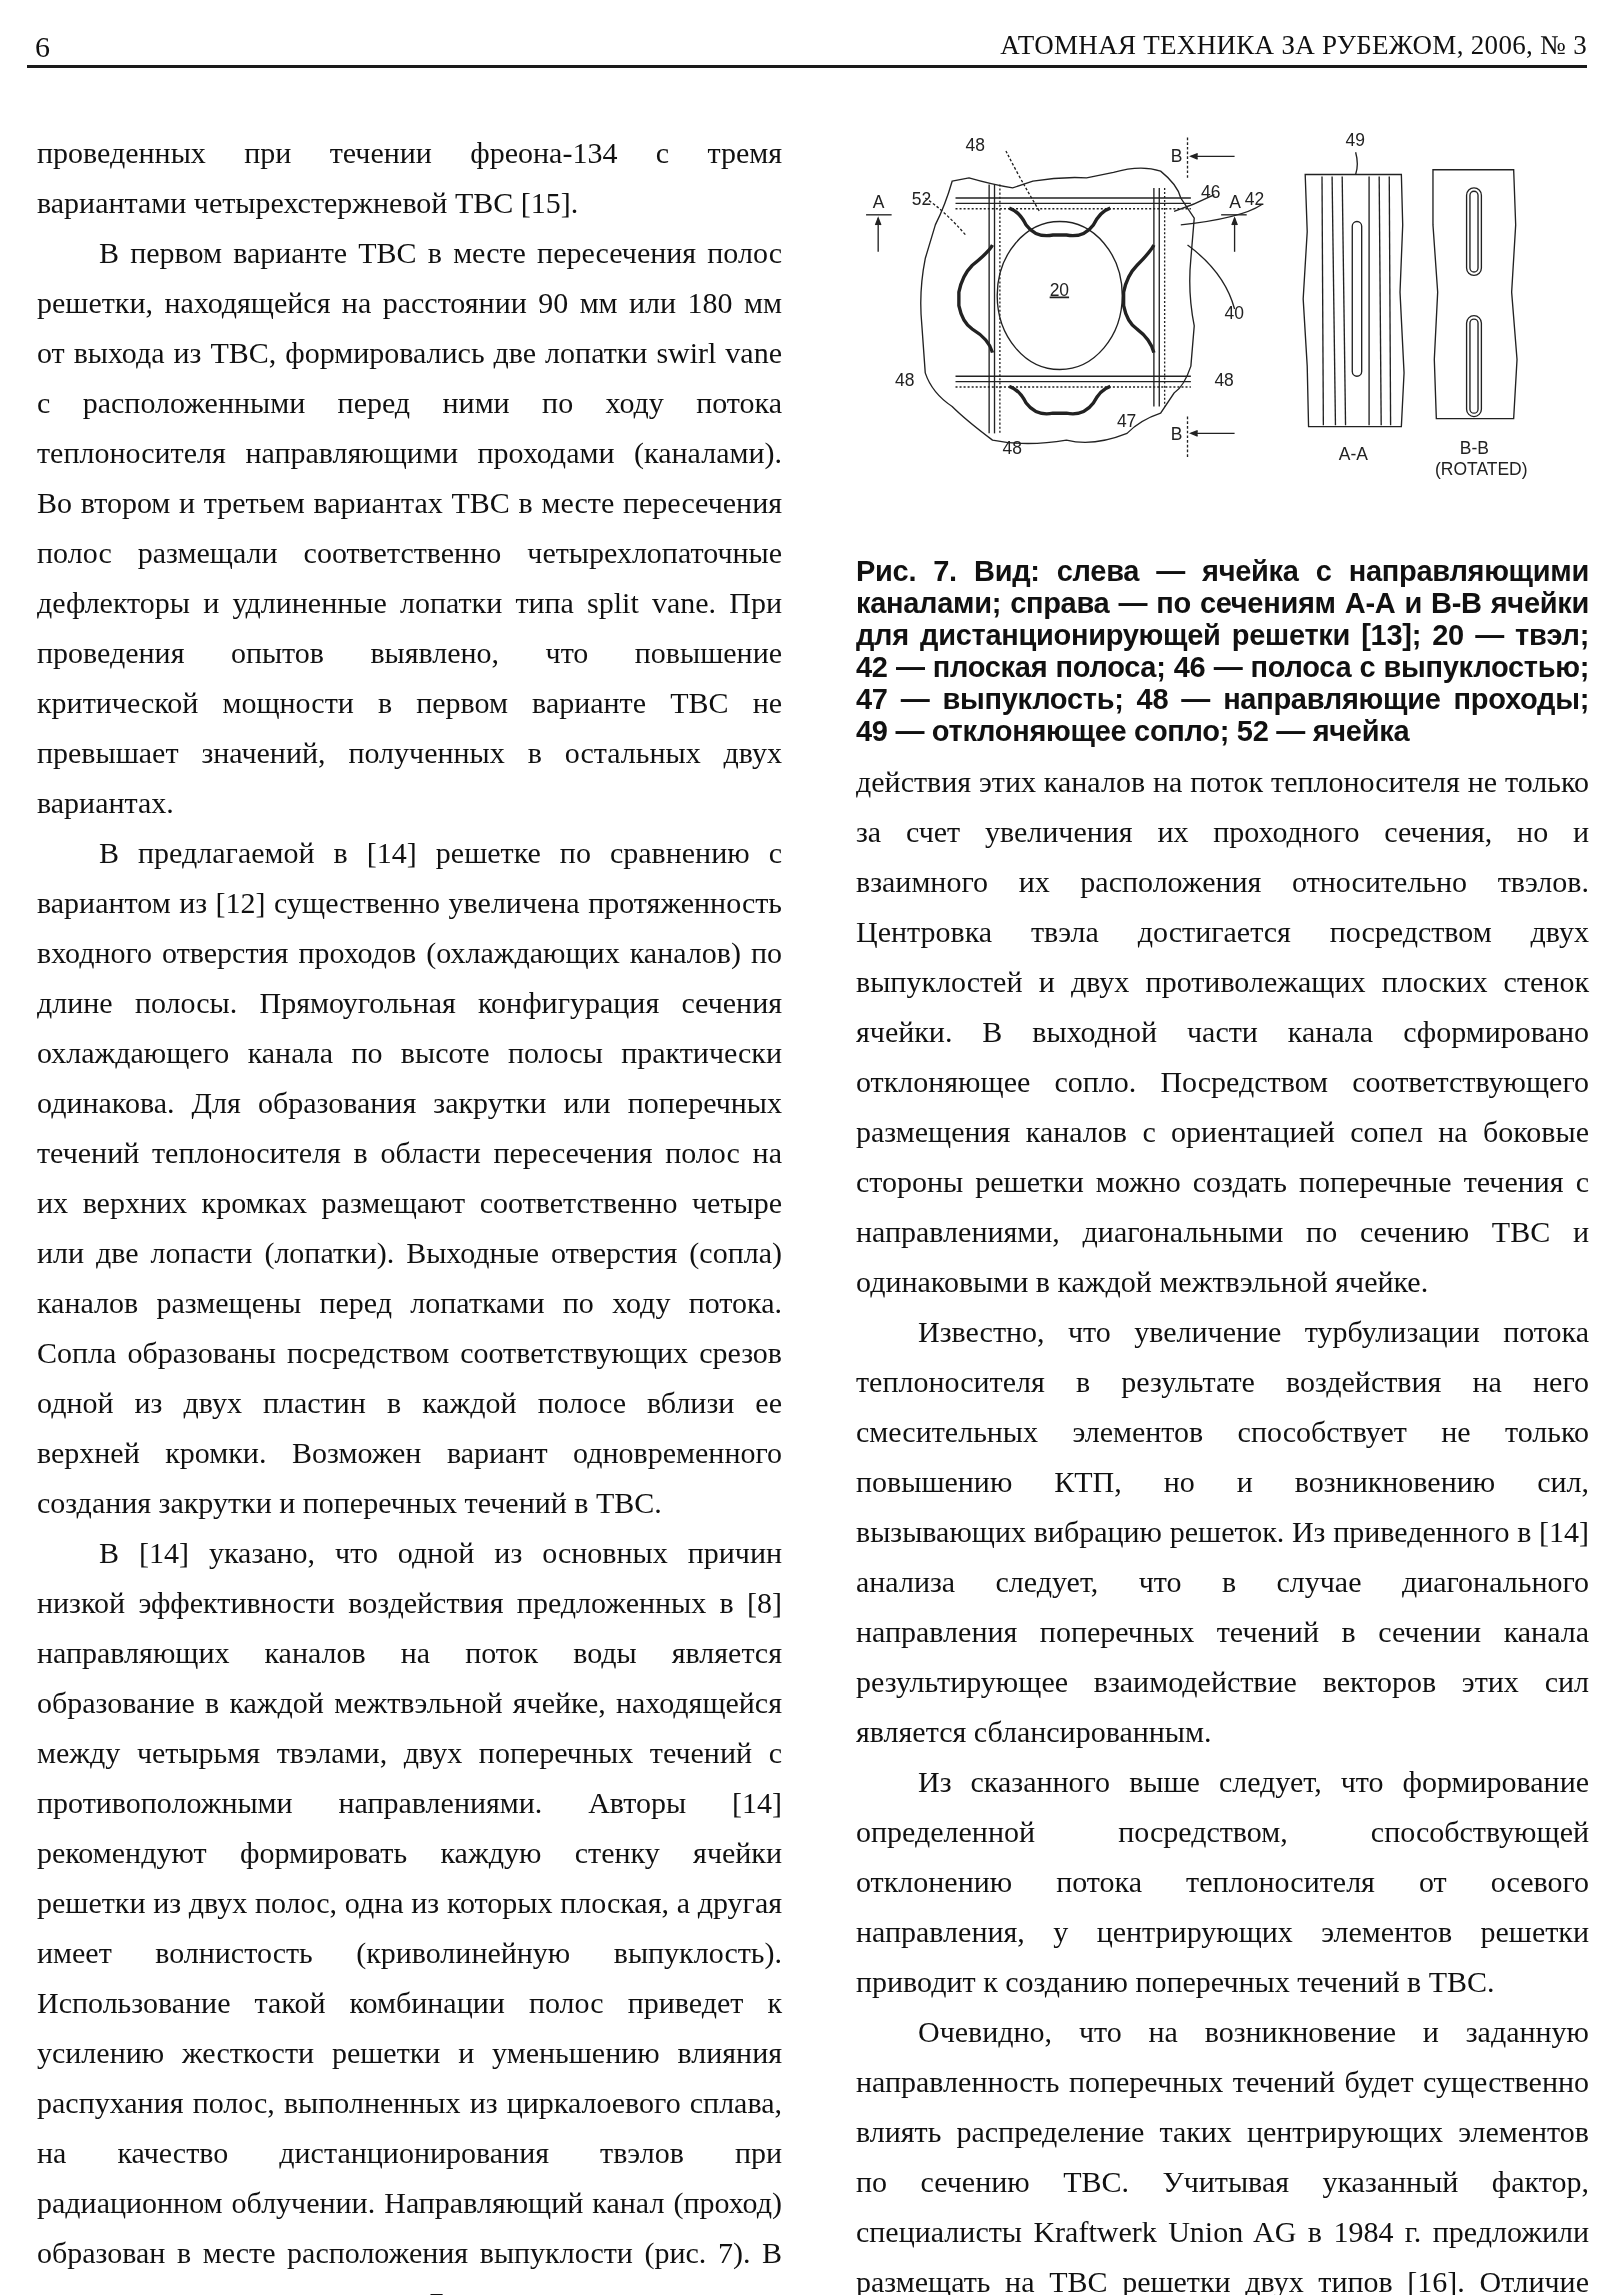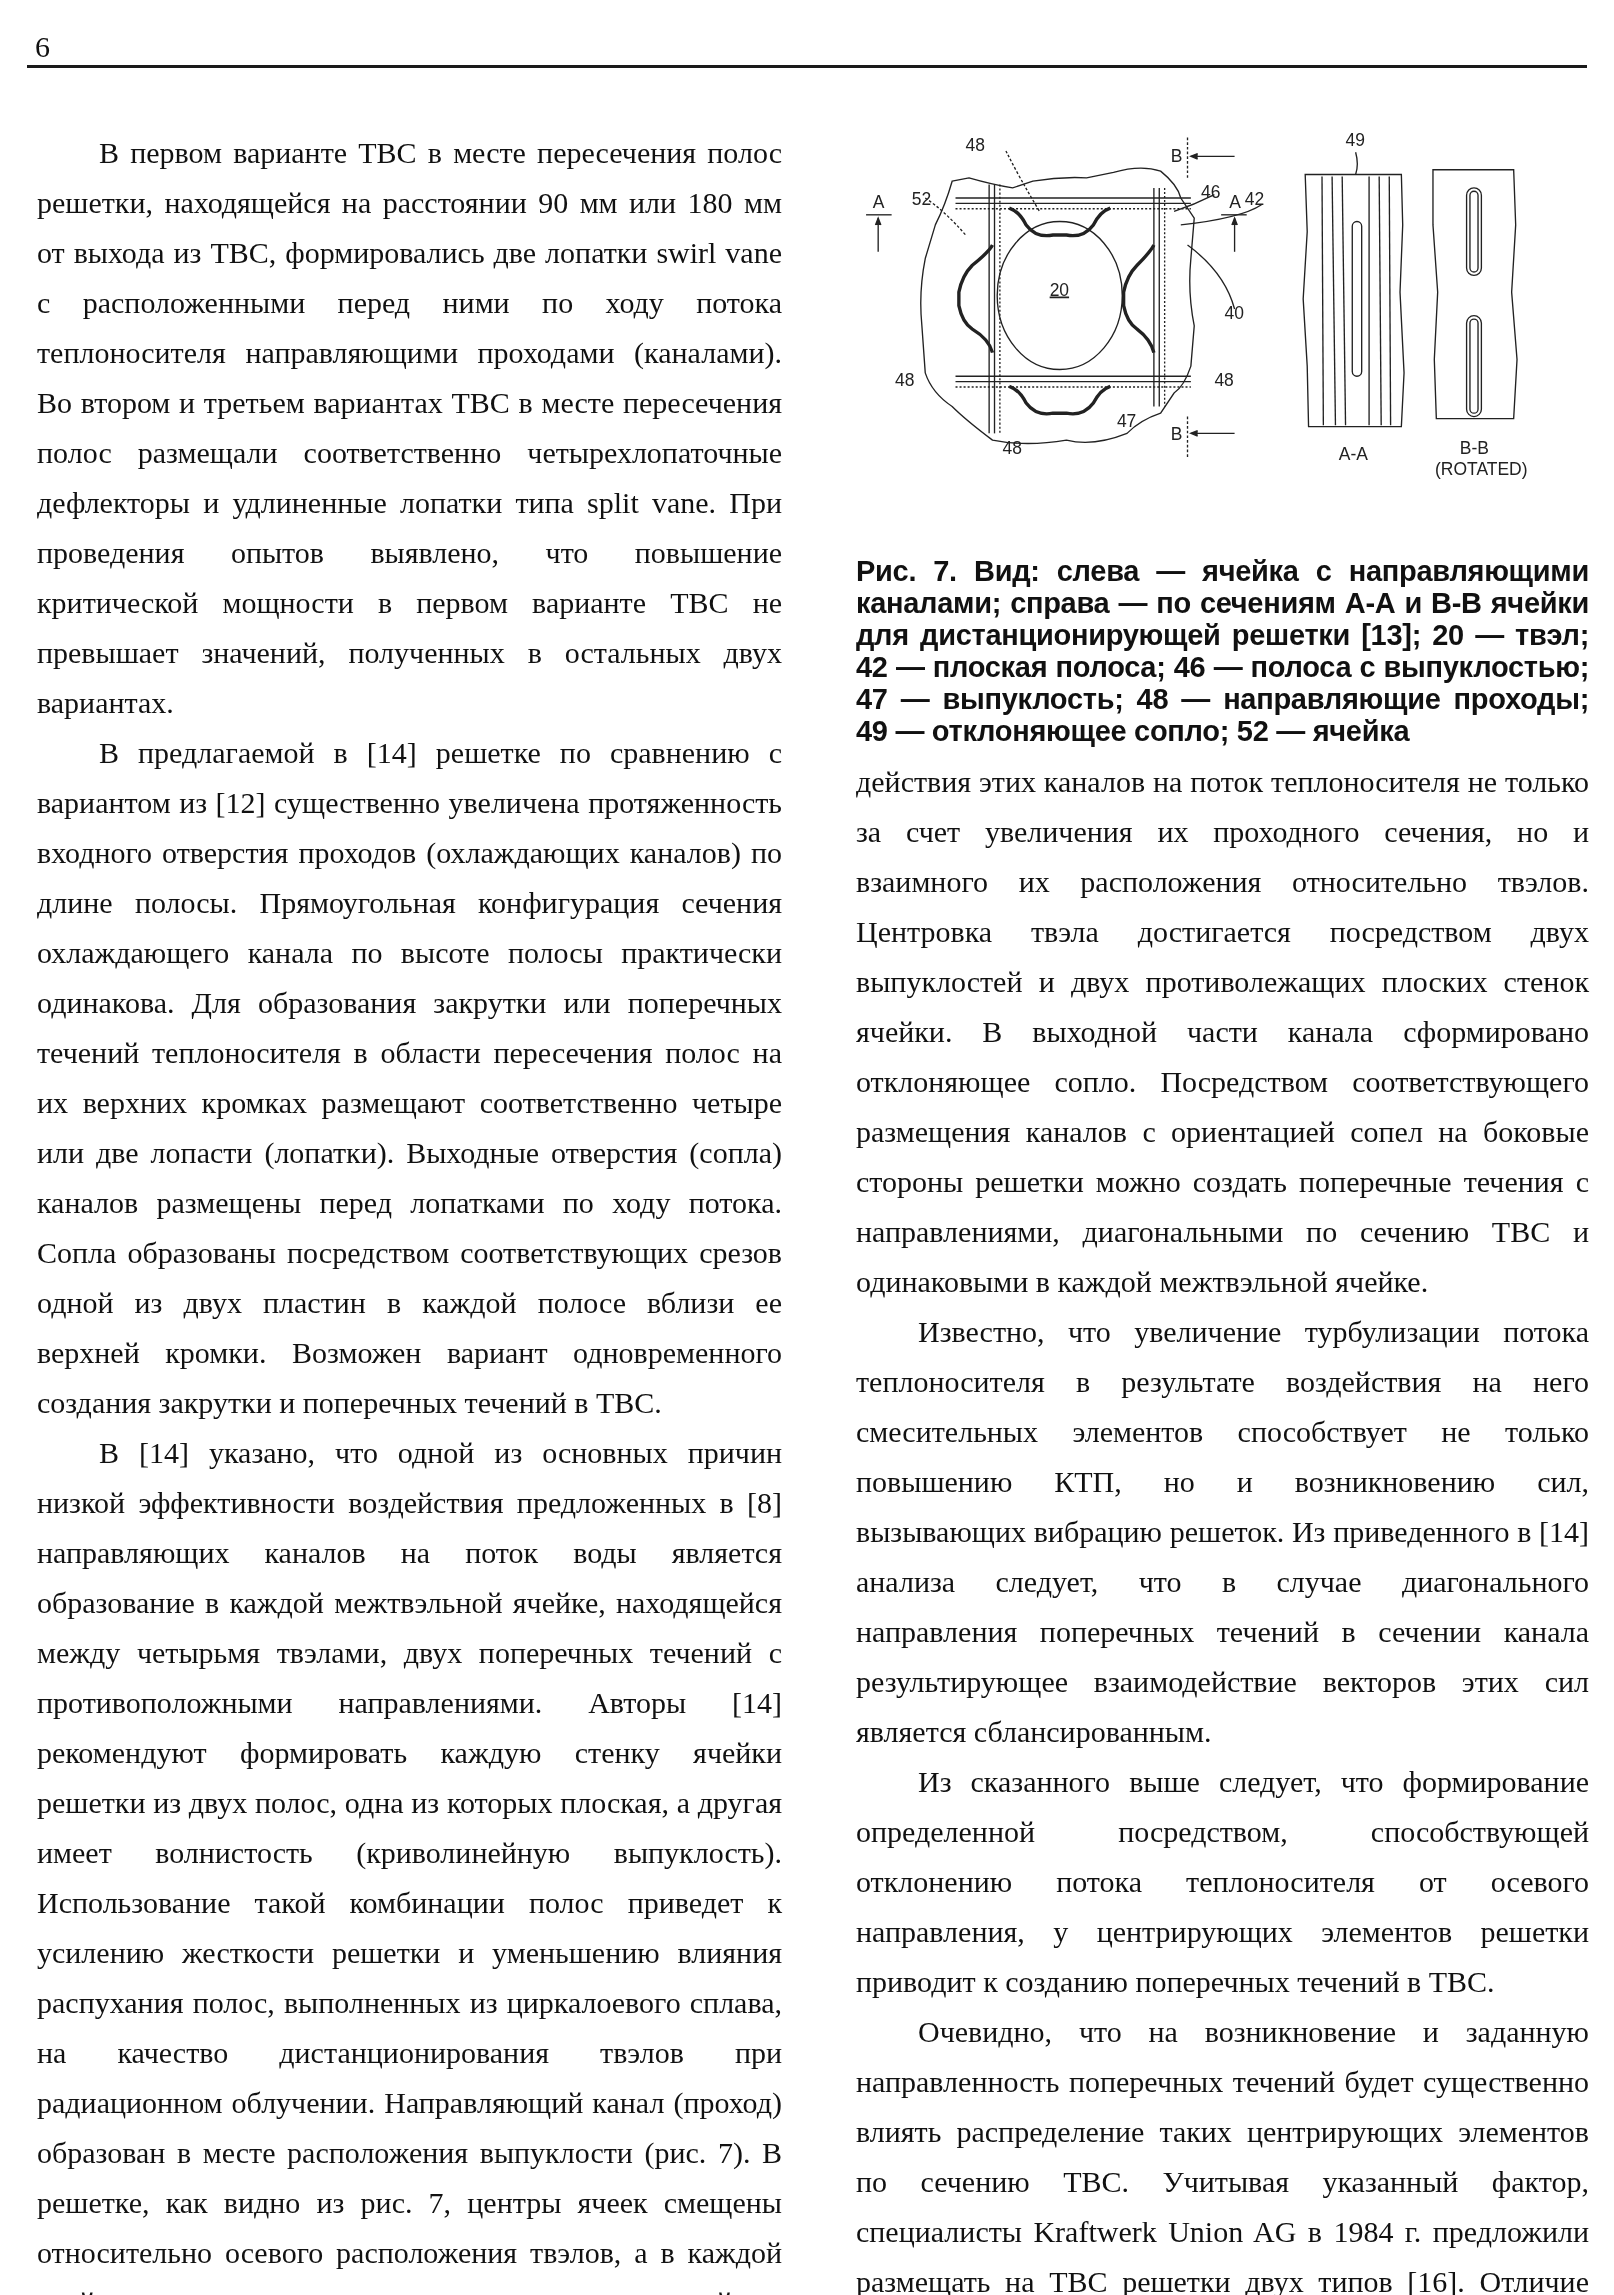--- a/index.html
+++ b/index.html
@@ -24,6 +24,7 @@
 
 <div class="header">
   <span class="page-num">6</span>
+  <span class="journal">АТОМНАЯ ТЕХНИКА ЗА РУБЕЖОМ, 2006, № 3</span>
 </div>
 <div class="rule"></div>
 

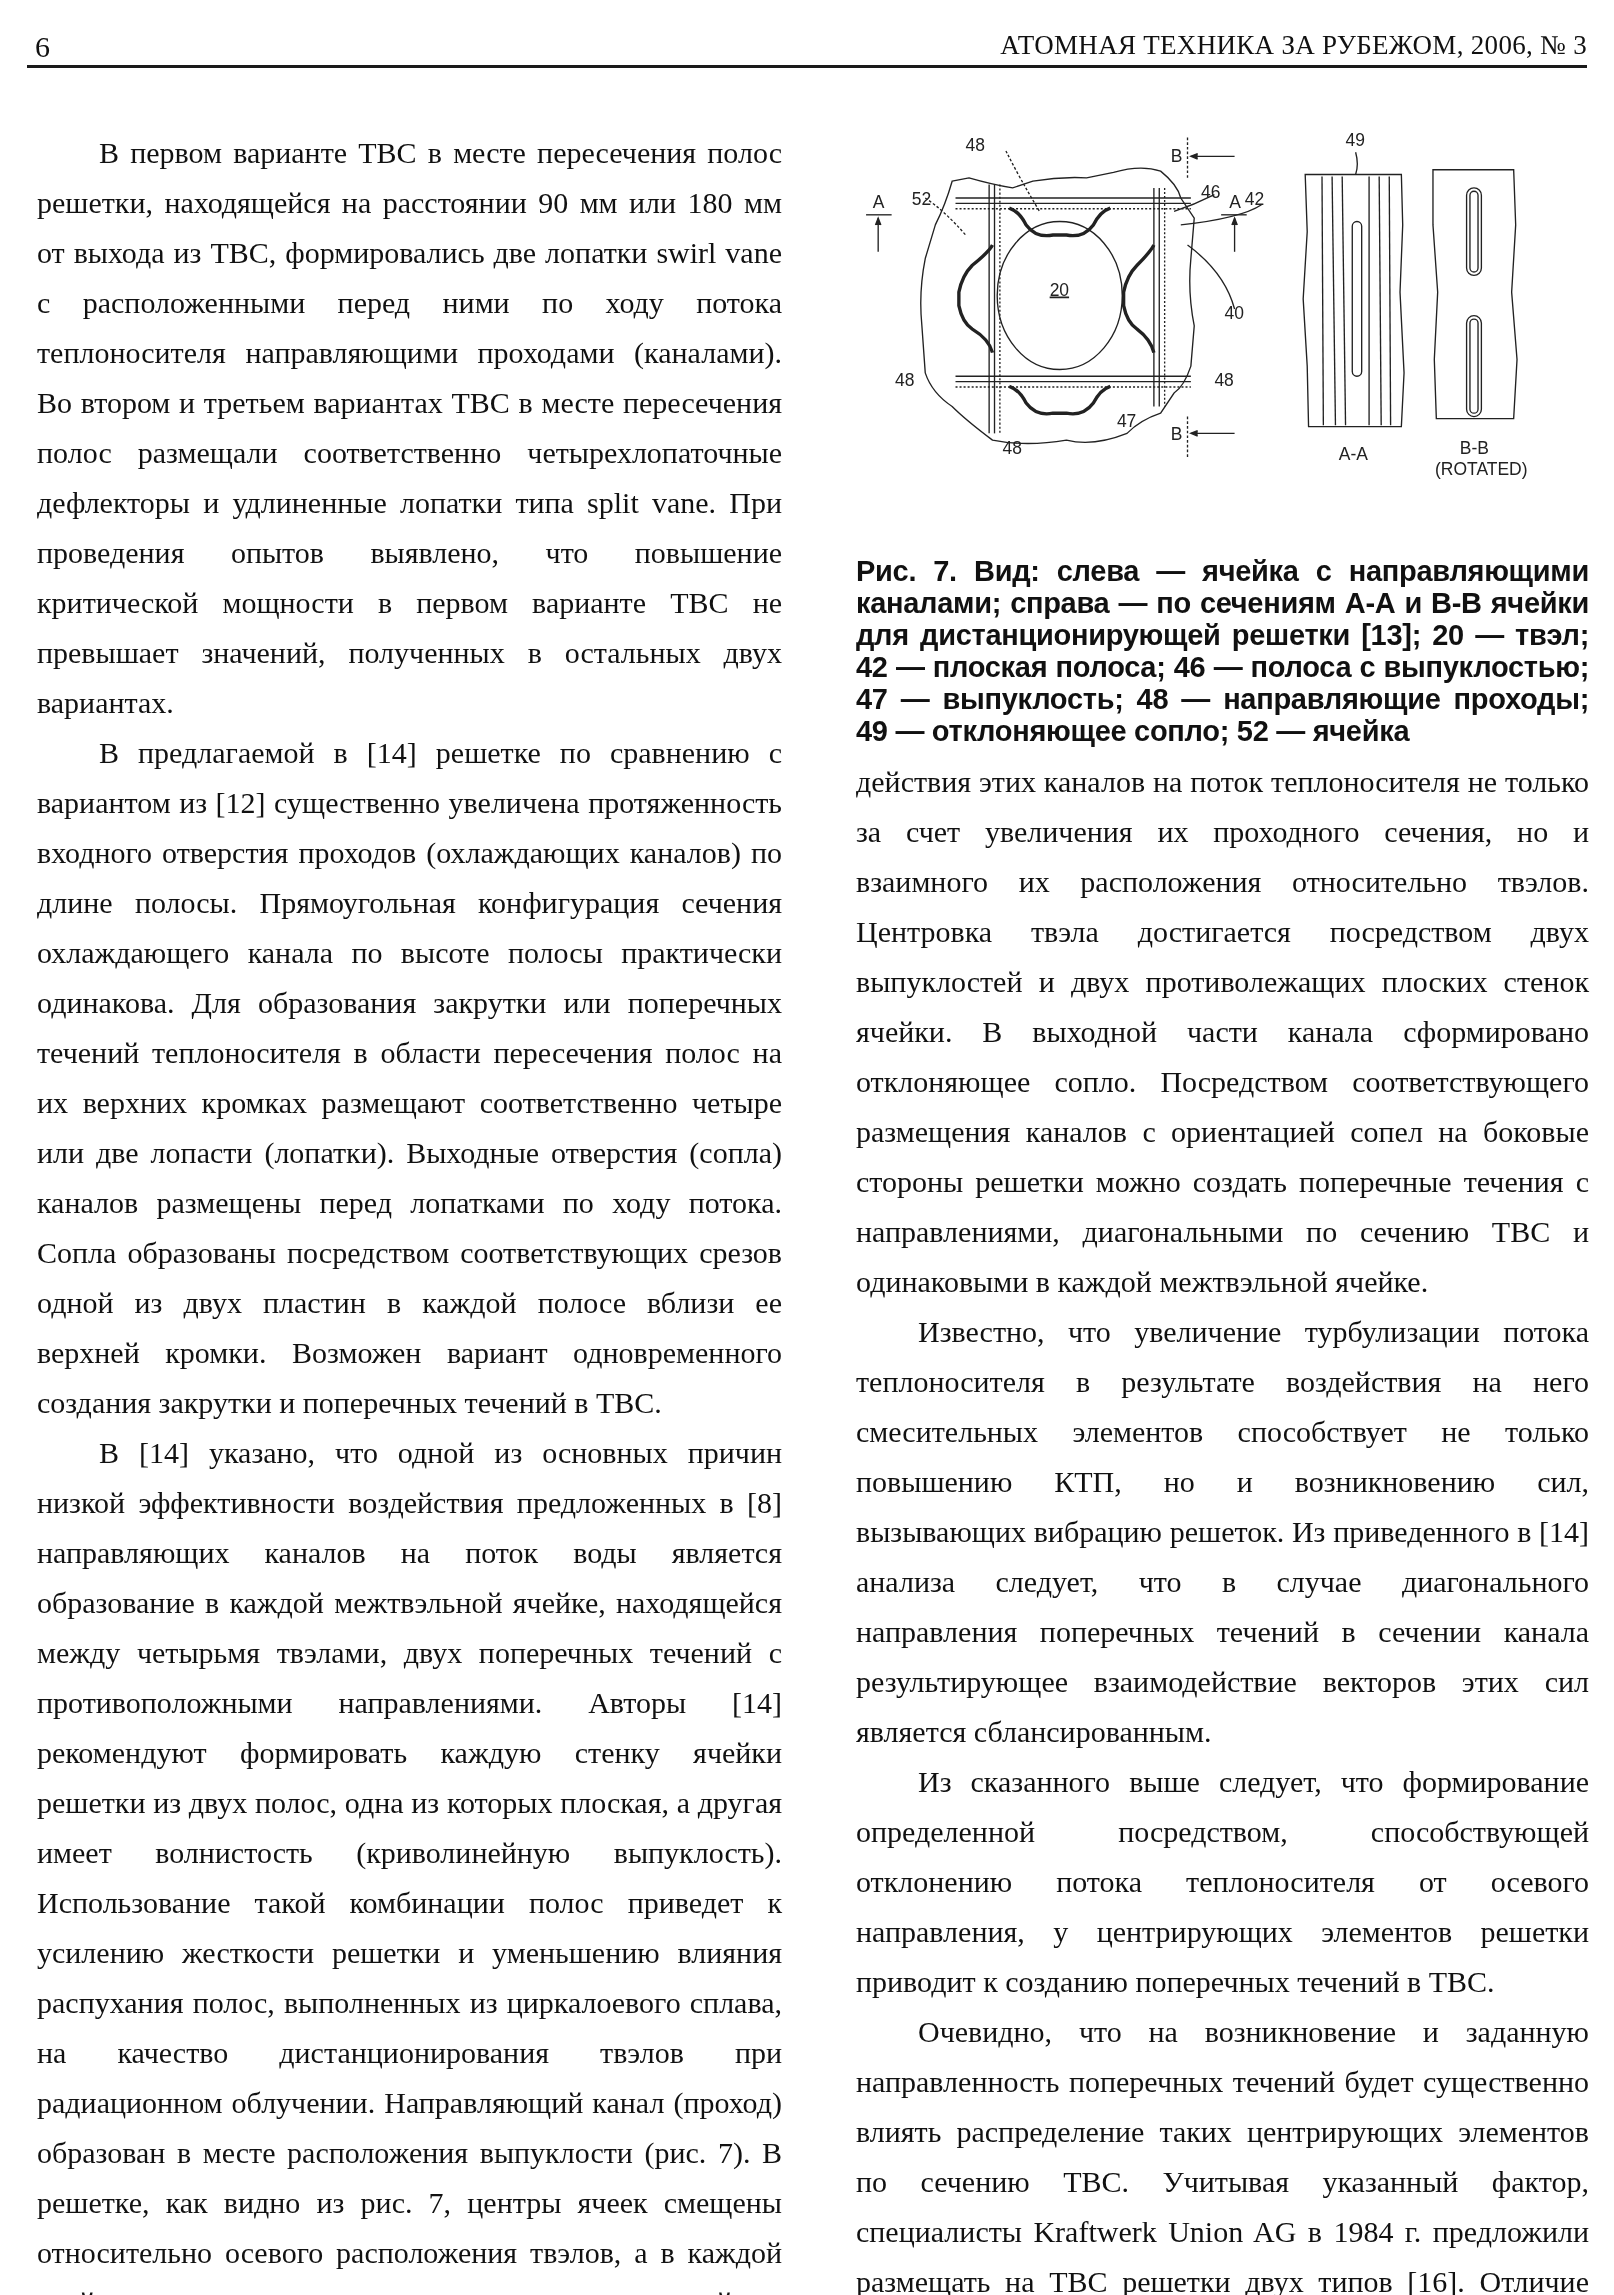--- a/index.html
+++ b/index.html
@@ -29,6 +29,7 @@
 <div class="rule"></div>
 
 <div class="col col-left">
+  <p class="noind">проведенных при течении фреона-134 с тремя вариантами четырехстержневой ТВС [15].</p>
   <p class="indent">В первом варианте ТВС в месте пересечения полос решетки, находящейся на расстоянии 90 мм или 180 мм от выхода из ТВС, формировались две лопатки swirl vane с расположенными перед ними по ходу потока теплоносителя направляющими проходами (каналами). Во втором и третьем вариантах ТВС в месте пересечения полос размещали соответственно четырехлопаточные дефлекторы и удлиненные лопатки типа split vane. При проведения опытов выявлено, что повышение критической мощности в первом варианте ТВС не превышает значений, полученных в остальных двух вариантах.</p>
   <p class="indent">В предлагаемой в [14] решетке по сравнению с вариантом из [12] существенно увеличена протяженность входного отверстия проходов (охлаждающих каналов) по длине полосы. Прямоугольная конфигурация сечения охлаждающего канала по высоте полосы практически одинакова. Для образования закрутки или поперечных течений теплоносителя в области пересечения полос на их верхних кромках размещают соответственно четыре или две лопасти (лопатки). Выходные отверстия (сопла) каналов размещены перед лопатками по ходу потока. Сопла образованы посредством соответствующих срезов одной из двух пластин в каждой полосе вблизи ее верхней кромки. Возможен вариант одновременного создания закрутки и поперечных течений в ТВС.</p>
   <p class="indent">В [14] указано, что одной из основных причин низкой эффективности воздействия предложенных в [8] направляющих каналов на поток воды является образование в каждой межтвэльной ячейке, находящейся между четырьмя твэлами, двух поперечных течений с противоположными направлениями. Авторы [14] рекомендуют формировать каждую стенку ячейки решетки из двух полос, одна из которых плоская, а другая имеет волнистость (криволинейную выпуклость). Использование такой комбинации полос приведет к усилению жесткости решетки и уменьшению влияния распухания полос, выполненных из циркалоевого сплава, на качество дистанционирования твэлов при радиационном облучении. Направляющий канал (проход) образован в месте расположения выпуклости (рис. 7). В решетке, как видно из рис. 7, центры ячеек смещены относительно осевого расположения твэлов, а в каждой ячейке размещены две центрующие криволинейные выпуклости, выполняющие одновременно роль направляющих каналов. Такое смещение, очевидно, обусловлено стремлением повысить эффективность воз-</p>

